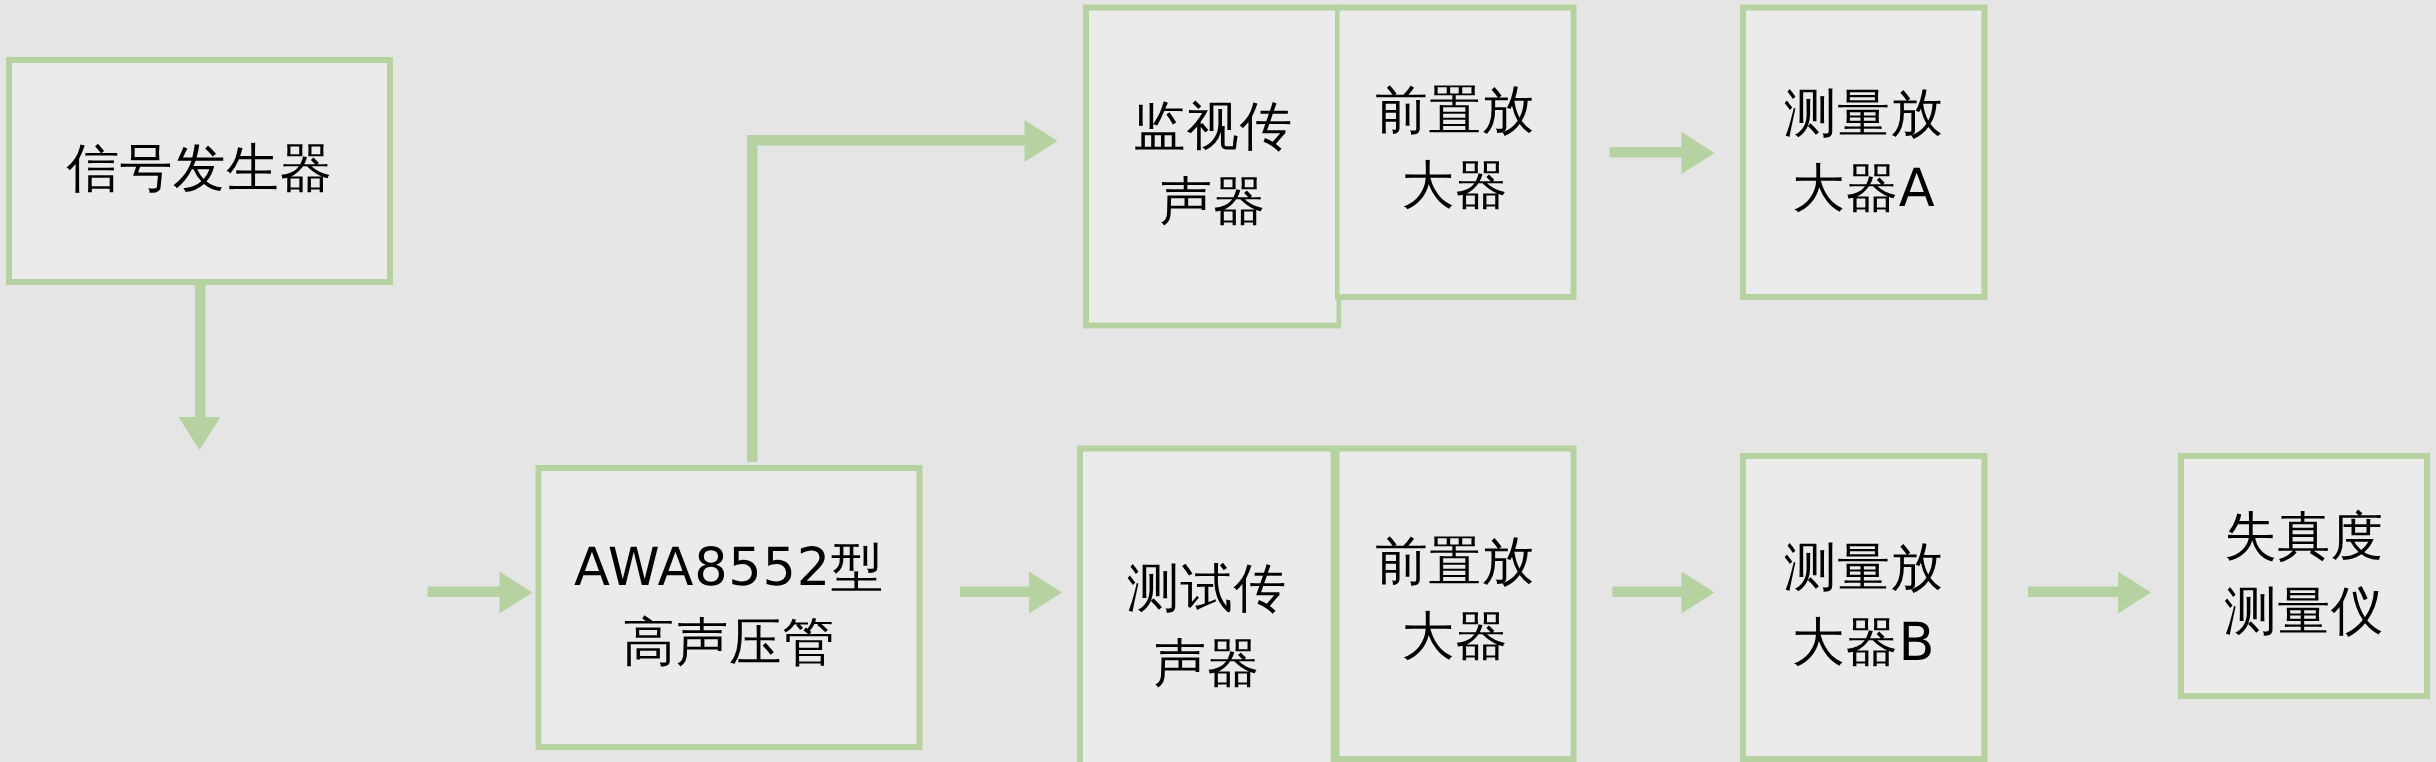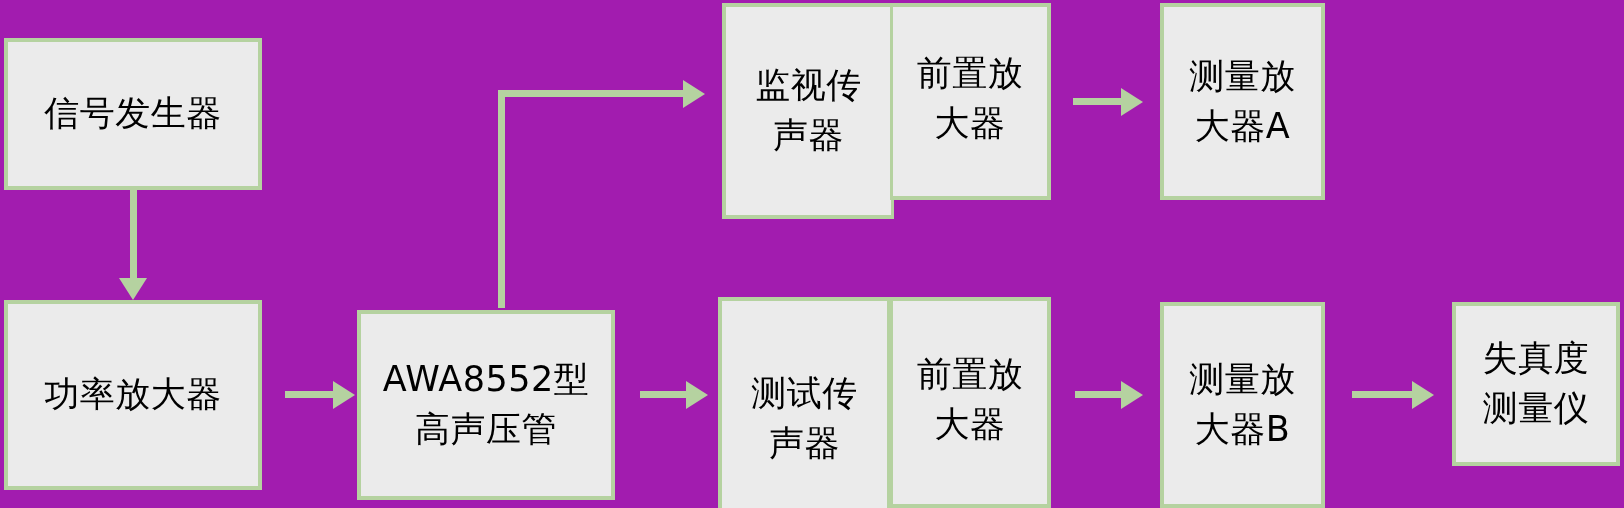--- a/index.html
+++ b/index.html
@@ -14,7 +14,7 @@
     position: relative;
     width: 1624px;
     height: 508px;
-    background: #a21caf;
+    background: #e5e5e5;
     overflow: hidden;
   }
   .node {

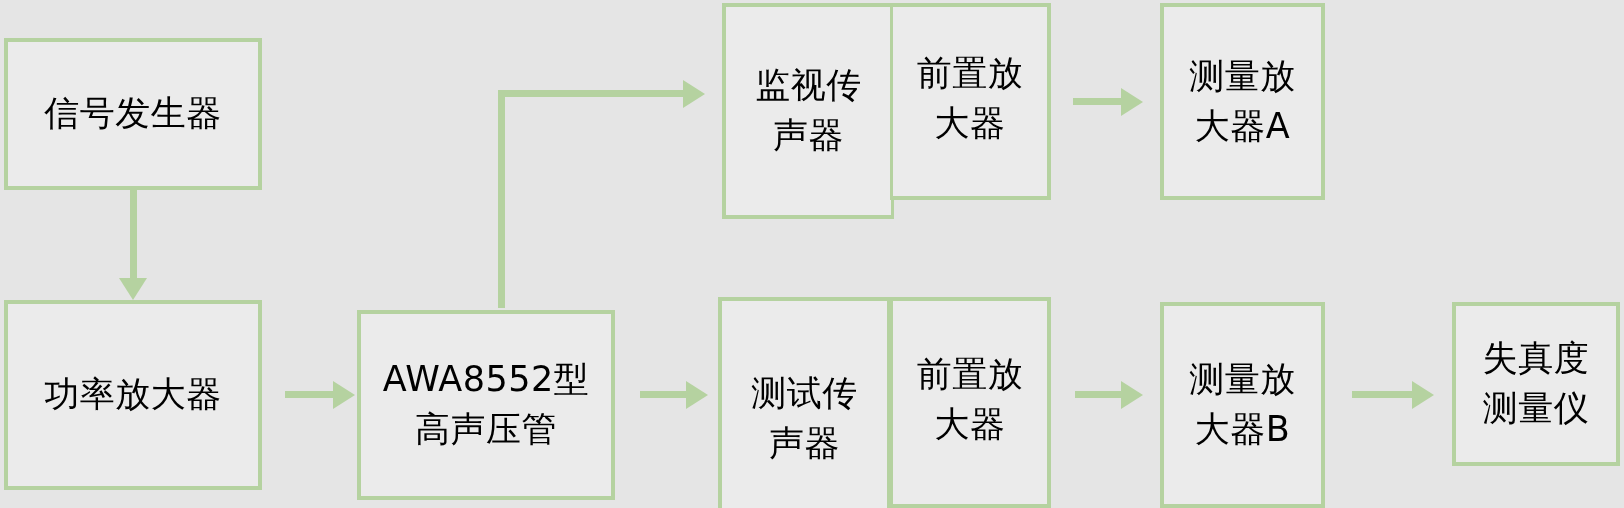--- a/index.html
+++ b/index.html
@@ -80,9 +80,6 @@
     <span>信号发生器</span>
   </div>
 
-  <div class="node" style="left:4px; top:300px; width:258px; height:190px;">
-    <span>功率放大器</span>
-  </div>
 
   <div class="node" style="left:357px; top:310px; width:258px; height:190px;text-align:center;">
     <span>AWA8552型

